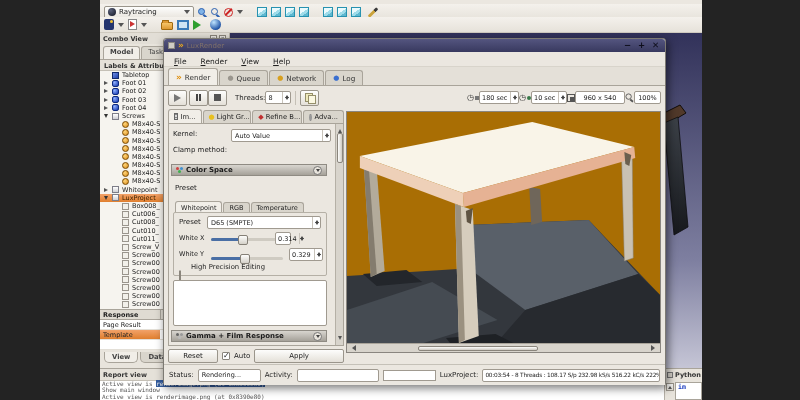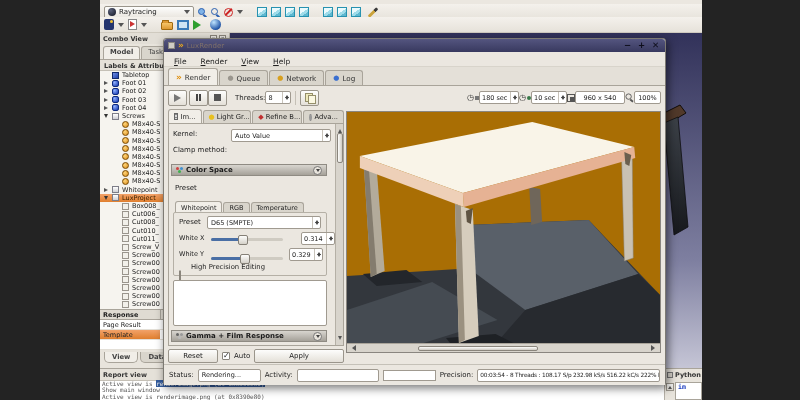--- a/index.html
+++ b/index.html
@@ -614,7 +614,7 @@
         <span class="sfill" style="width:42%"></span>
           <span class="shandle" style="left:38%"></span>
       </div>
-      <span class="sunk spinbox abs" style="left:132px;top:108px;width:34px">
+      <span class="sunk spinbox abs" style="left:106px;top:108px;width:16px">
         <span class="val">0.314</span>
         <span class="spars">
             <i class="tu"></i>

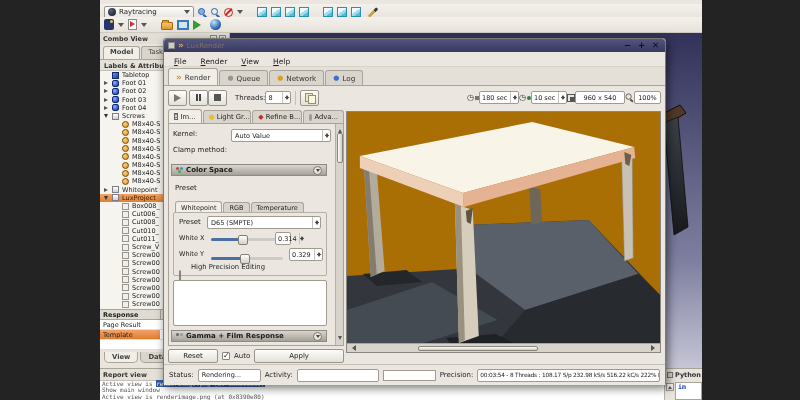--- a/index.html
+++ b/index.html
@@ -698,7 +698,7 @@
       <span class="lbl">Activity:</span>
       <span class="sunk flatbox" style="width:82px"></span>
       <span class="progress"><span class="pfill" style="width: 22%;"></span></span>
-      <span class="lbl">Precision:</span>
+      <span class="lbl">LuxProject:</span>
       <span class="sunk statfield" style="flex:1">00:03:54 - 8 Threads : 108.17 S/p 232.98 kS/s 516.22 kC/s 222% Eff</span>
     </div>
   </div>

